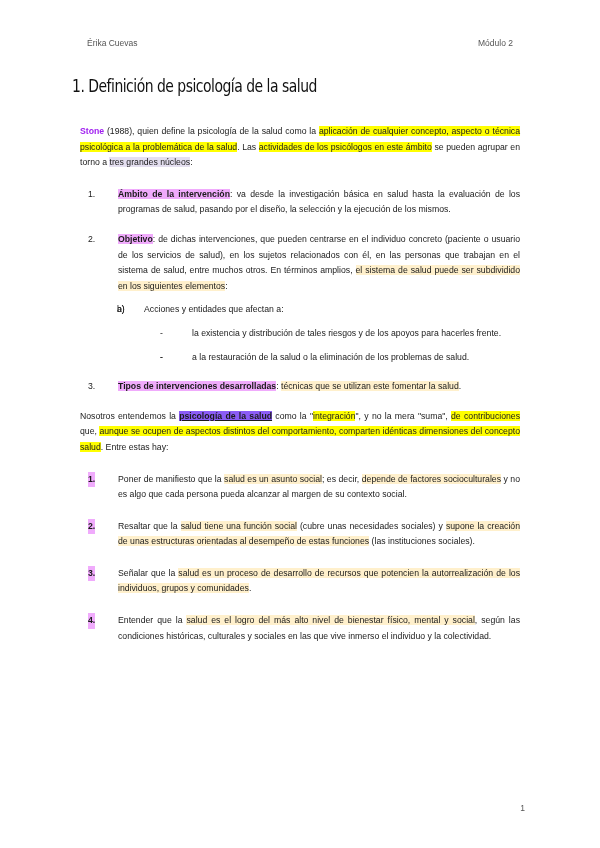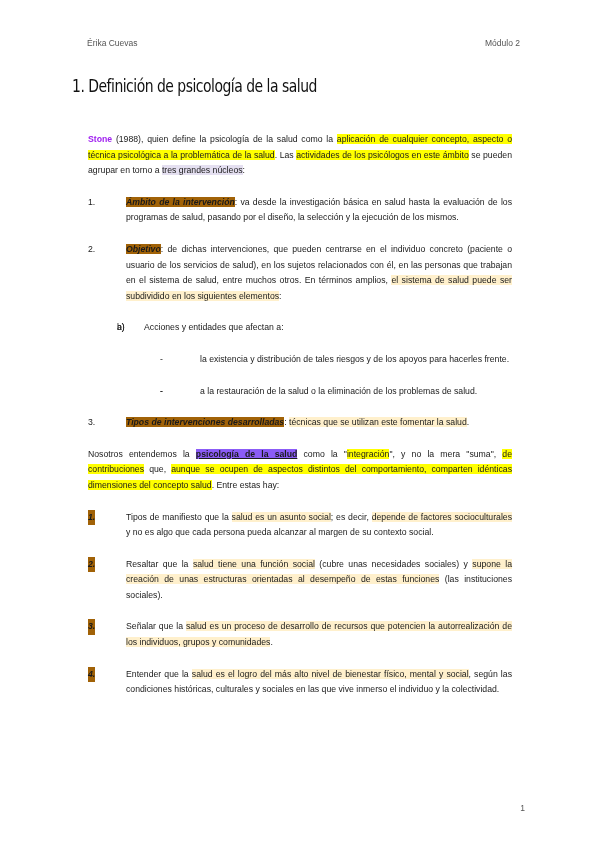--- a/index.html
+++ b/index.html
@@ -7,7 +7,7 @@
          font-family: "Liberation Sans", "DejaVu Sans", sans-serif; color: #1a1a1a; }
   .header { position: absolute; top: 38px; left: 72px; right: 72px; font-size: 8.5px; color: #555; }
   .header .left { position: absolute; left: 15px; }
-  .header .right { position: absolute; right: 8px; }
+  .header .right { position: absolute; right: 15px; }
   .title { position: absolute; top: 76px; left: 72px; font-family: "DejaVu Sans", sans-serif;
            font-size: 17px; letter-spacing: -0.6px; transform: scaleX(0.82); transform-origin: left;
            color: #111; white-space: nowrap; }

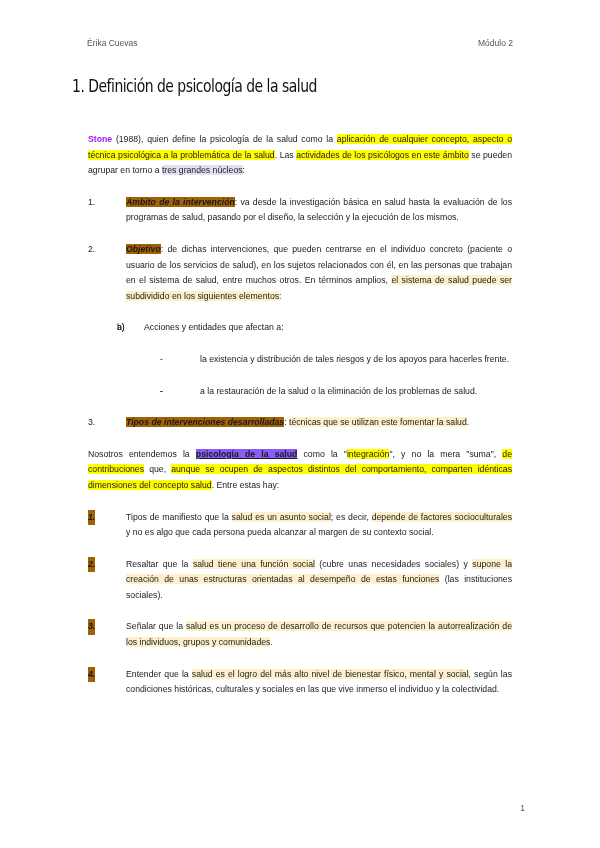--- a/index.html
+++ b/index.html
@@ -12,7 +12,7 @@
            font-size: 17px; letter-spacing: -0.6px; transform: scaleX(0.82); transform-origin: left;
            color: #111; white-space: nowrap; }
   .body { position: absolute; top: 116px; left: 72px; width: 456px; font-size: 8.7px; line-height: 15.6px; }
-  p { margin: 16px; text-align: justify; }
+  p { margin: 8px; text-align: justify; }
   .y { background: #ffff00; }
   .o { background: #fff0cc; }
   .b { background: #a16207; font-style: italic; }

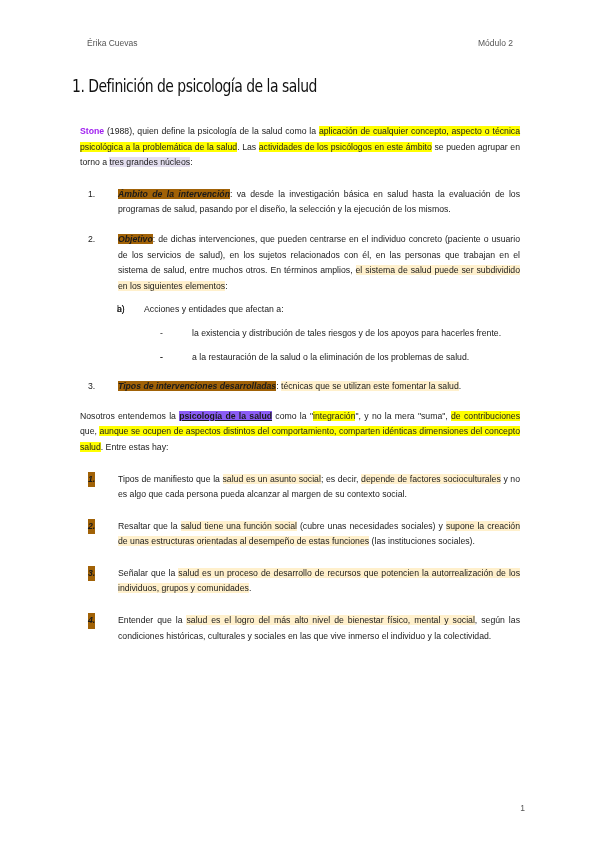--- a/index.html
+++ b/index.html
@@ -15,7 +15,7 @@
   p { margin: 8px; text-align: justify; }
   .y { background: #ffff00; }
   .o { background: #fff0cc; }
-  .b { background: #a16207; font-style: italic; }
+  .b { background: #f0abfc; }
   .g { background: #8b5cf6; text-decoration: underline; }
   .l { background: #e4dff0; }
   .stone { color: #a020f0; font-weight: bold; }

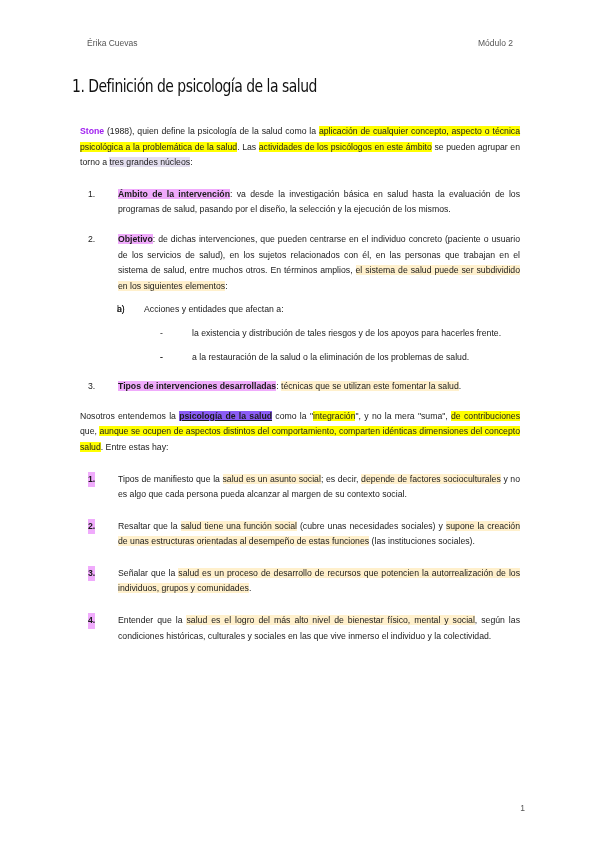--- a/index.html
+++ b/index.html
@@ -78,7 +78,7 @@
   <div id="dims">
       <div class="item" style="margin-top: 16px;">
         <span class="num bold b">1.</span>
-        <p><span>Tipos de manifiesto que la </span><span class="o">salud es un asunto social</span><span>; es decir, </span><span class="o">depende de factores socioculturales</span><span> y no es algo que cada persona pueda alcanzar al margen de su contexto social.</span></p>
+        <p><span>Poner de manifiesto que la </span><span class="o">salud es un asunto social</span><span>; es decir, </span><span class="o">depende de factores socioculturales</span><span> y no es algo que cada persona pueda alcanzar al margen de su contexto social.</span></p>
       </div>
       <div class="item" style="margin-top: 16px;">
         <span class="num bold b">2.</span>

